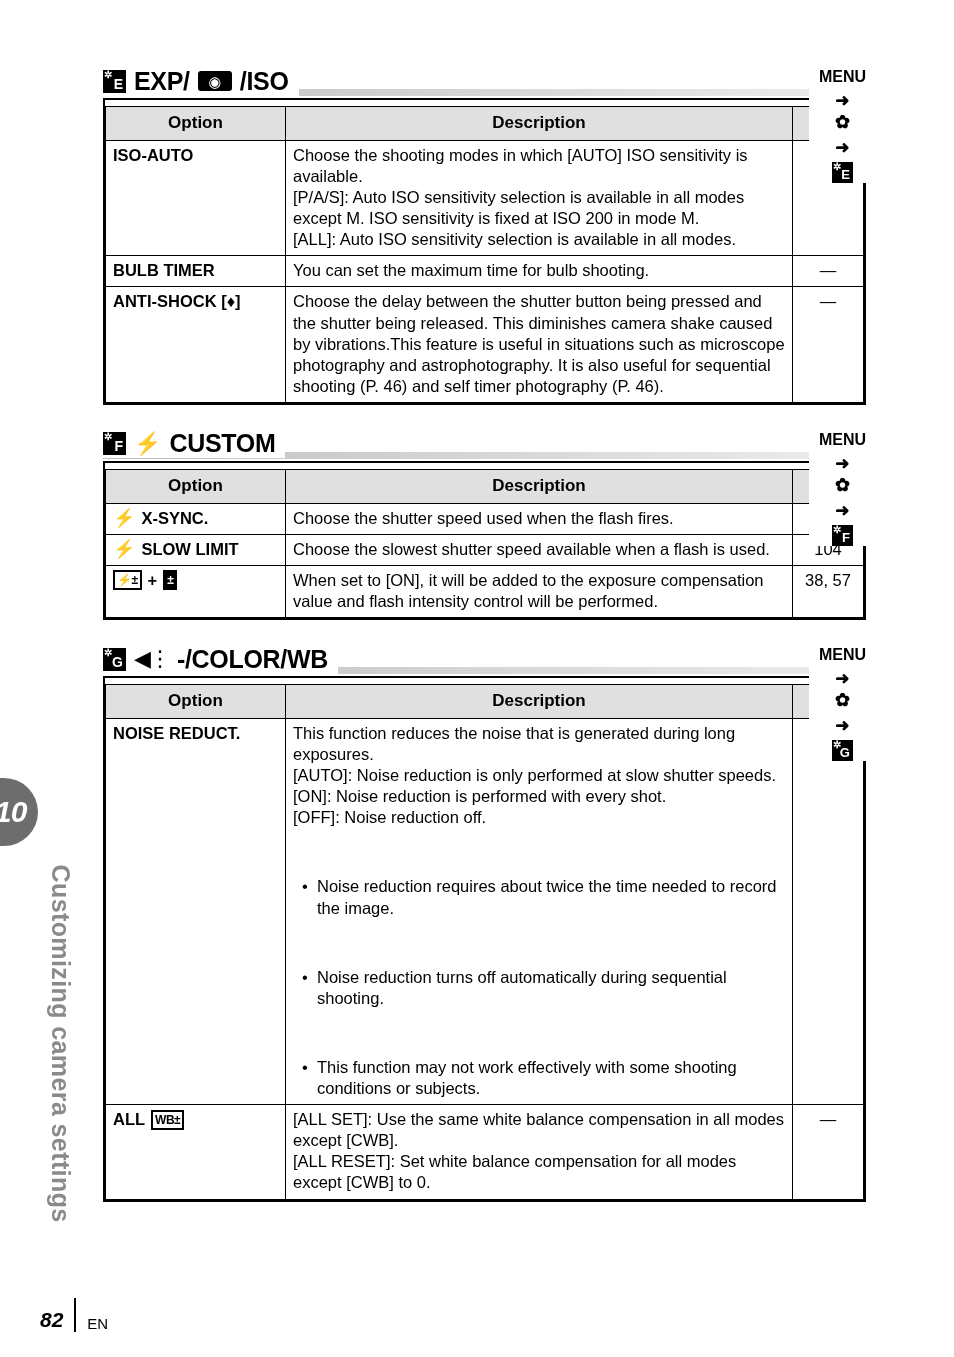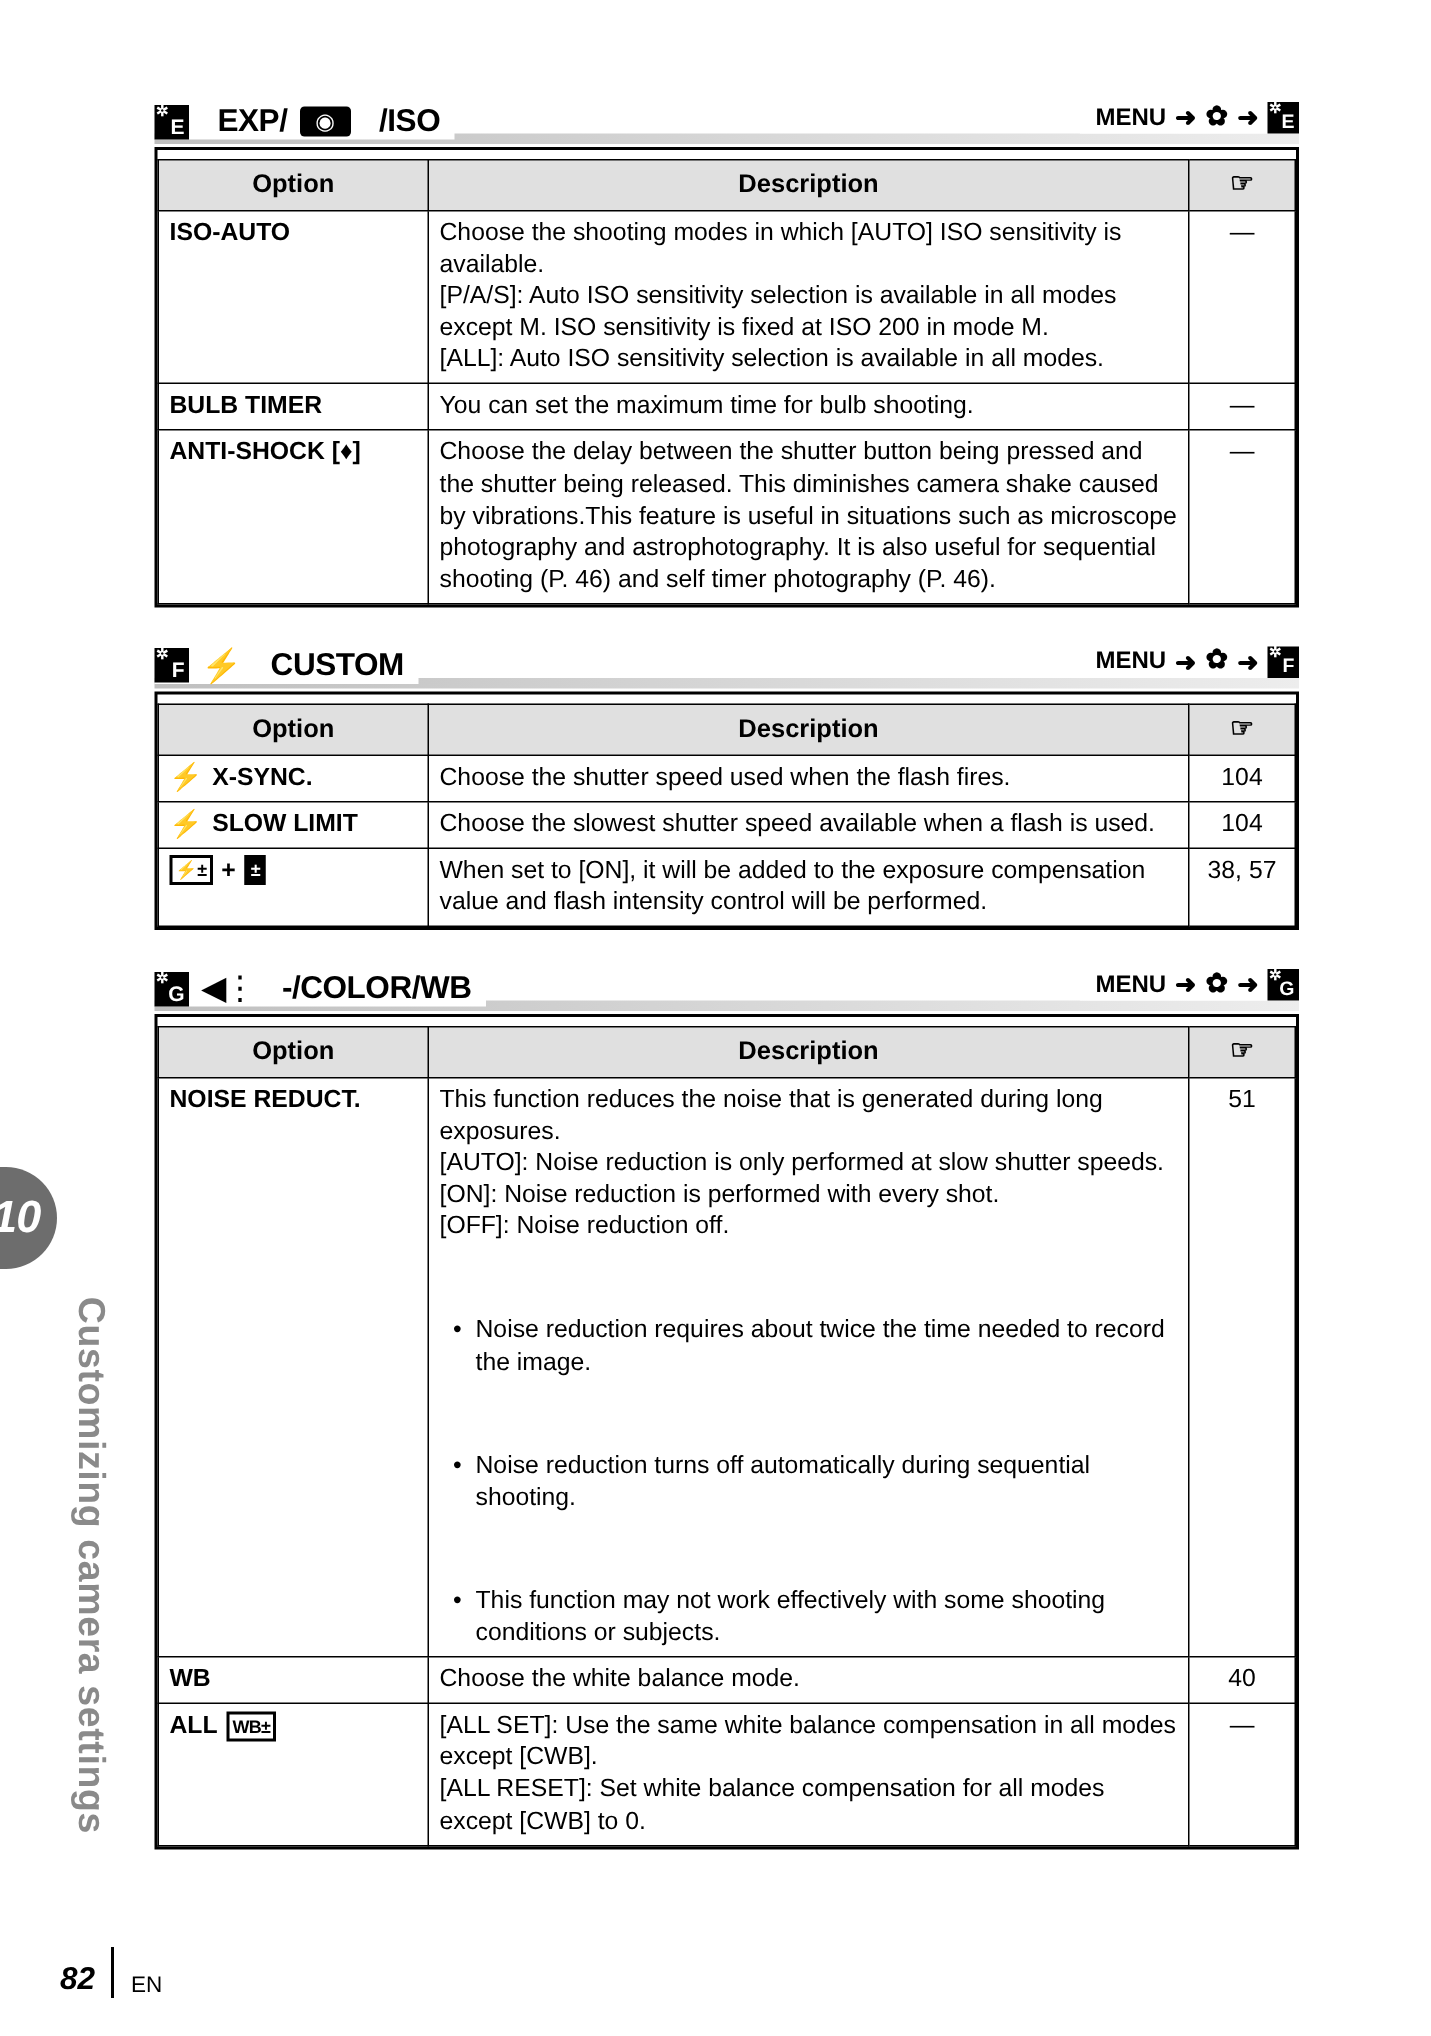--- a/index.html
+++ b/index.html
@@ -72,11 +72,10 @@
     z-index: 2;
   }
   .section-title {
-    font-size: 21px;
+    font-size: 25px;
     font-weight: bold;
     letter-spacing: -0.3px;
     white-space: nowrap;
-    margin-left: 11px;
   }
   .head-rule {
     position: absolute;

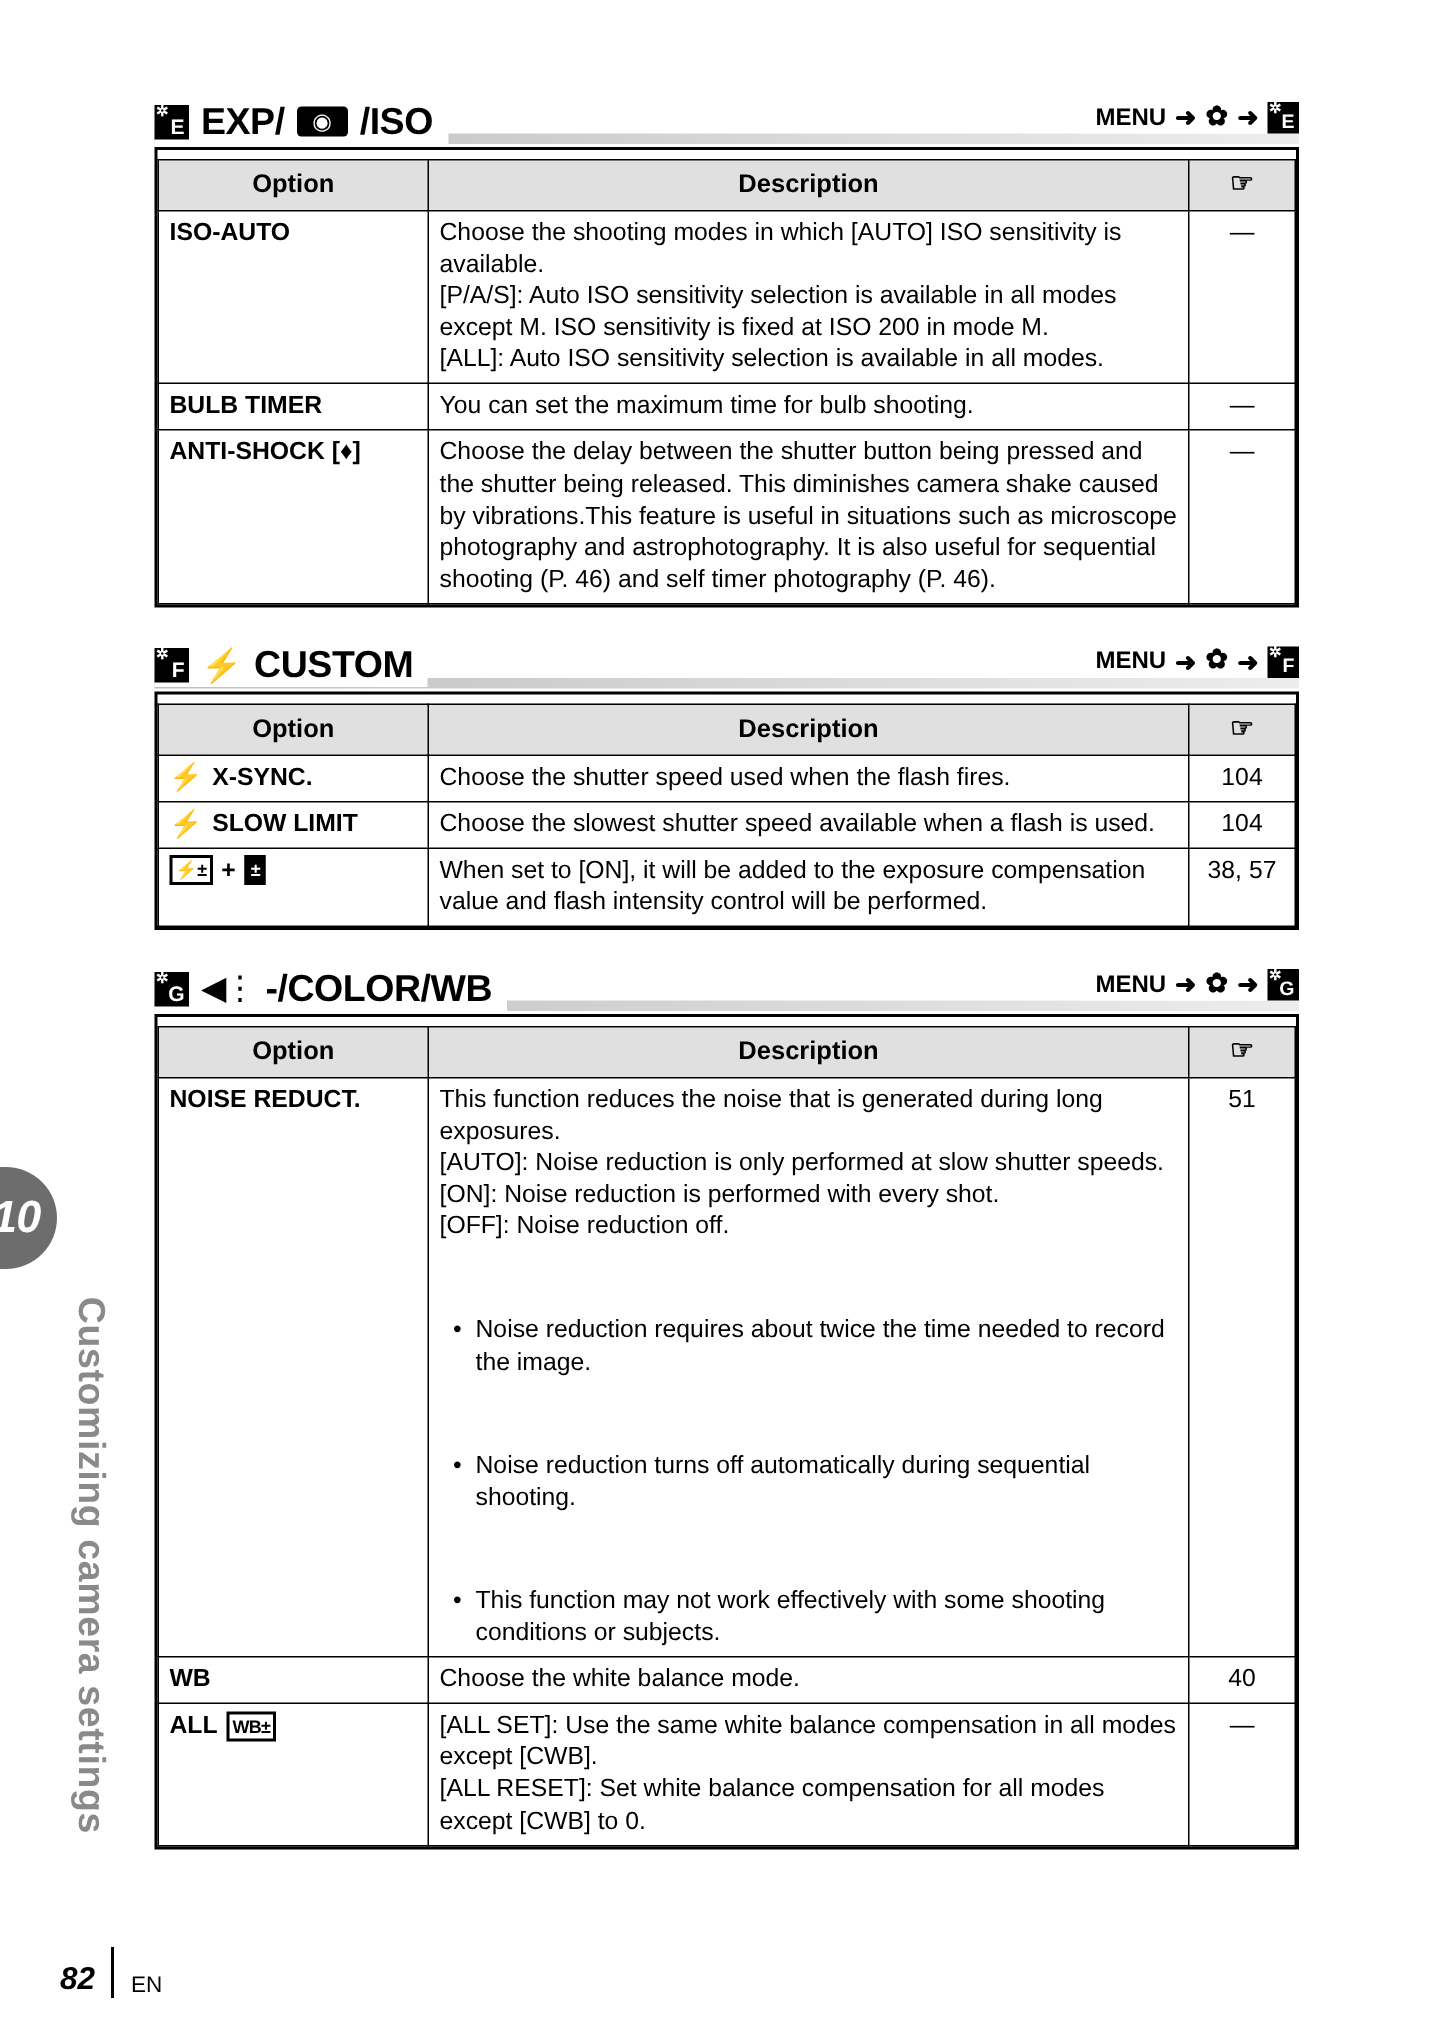--- a/index.html
+++ b/index.html
@@ -96,6 +96,7 @@
     z-index: 3;
     font-size: 16px;
     font-weight: bold;
+    flex-direction: column;
   }
   .menu-path .arrow { font-size: 17px; line-height: 1; }
 

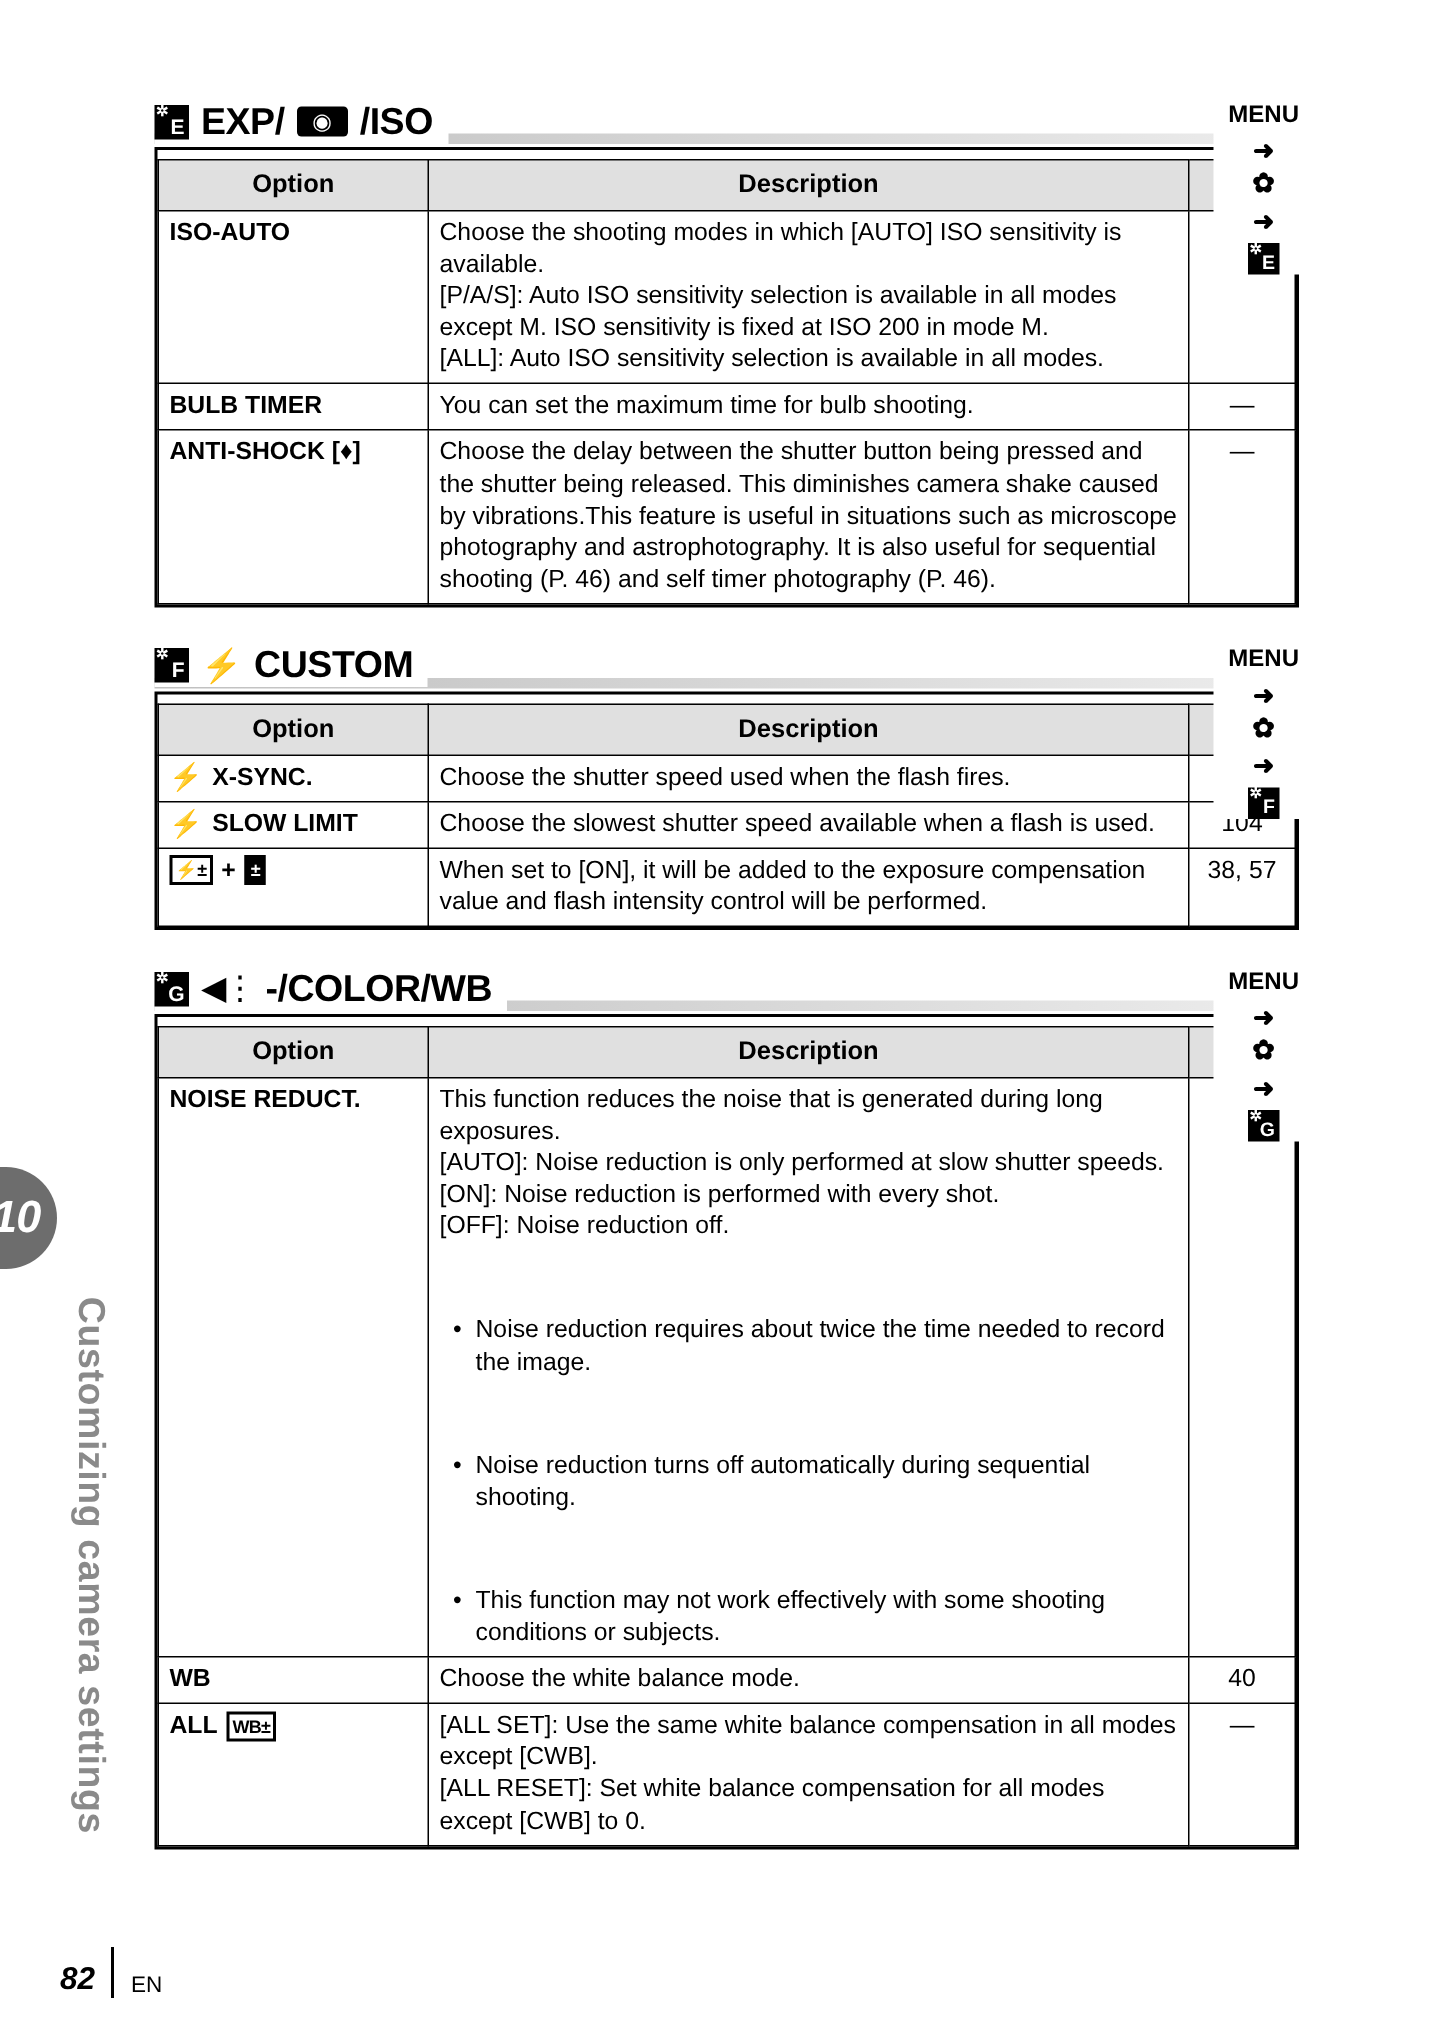--- a/index.html
+++ b/index.html
@@ -438,13 +438,6 @@
         <td class="ref">51</td>
       </tr>
       <tr>
-        <td class="opt">WB</td>
-        <td class="desc">
-          <p>Choose the white balance mode.</p>
-        </td>
-        <td class="ref">40</td>
-      </tr>
-      <tr>
         <td class="opt">
           <span class="opt-flex">
             <span>ALL</span>

